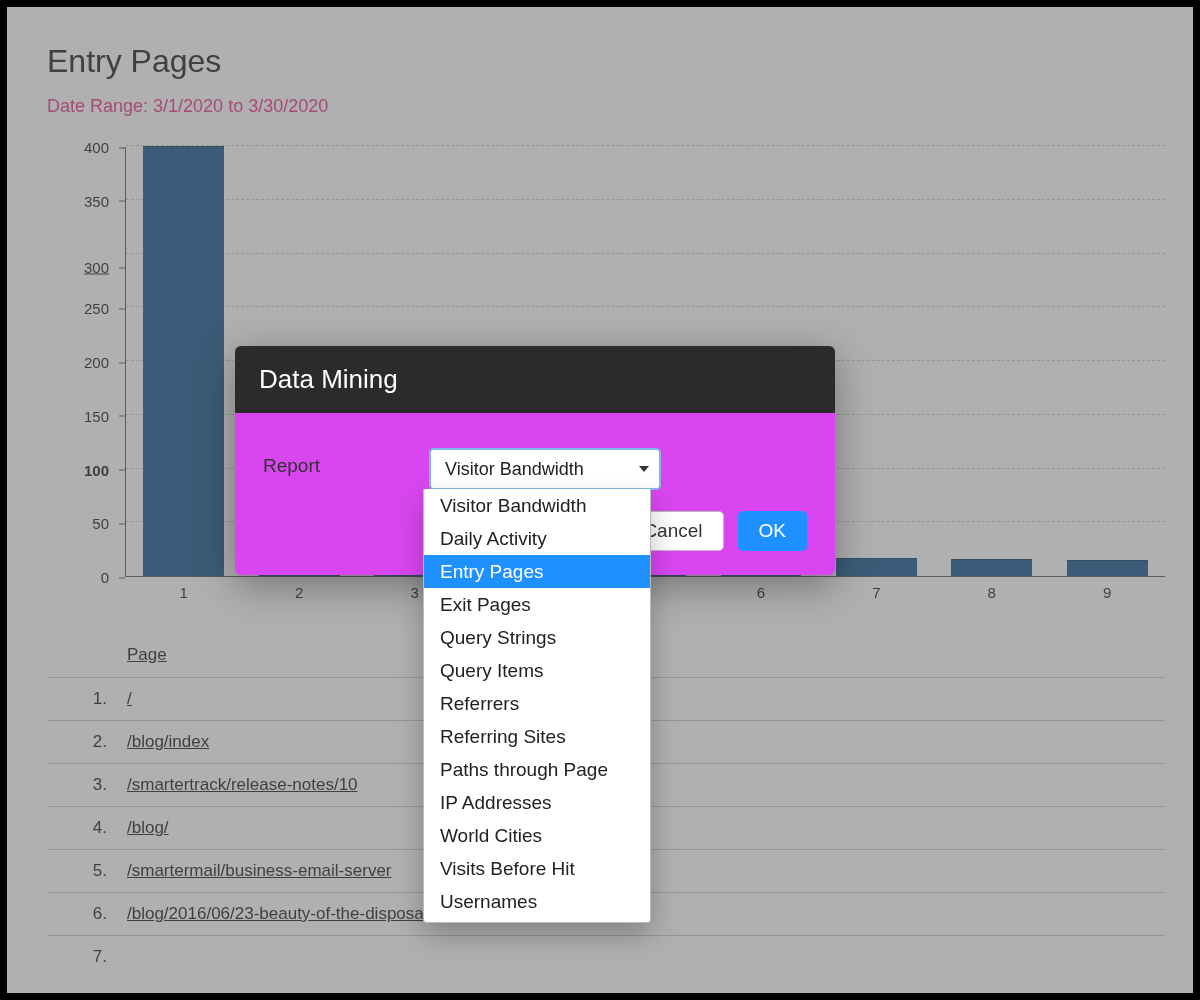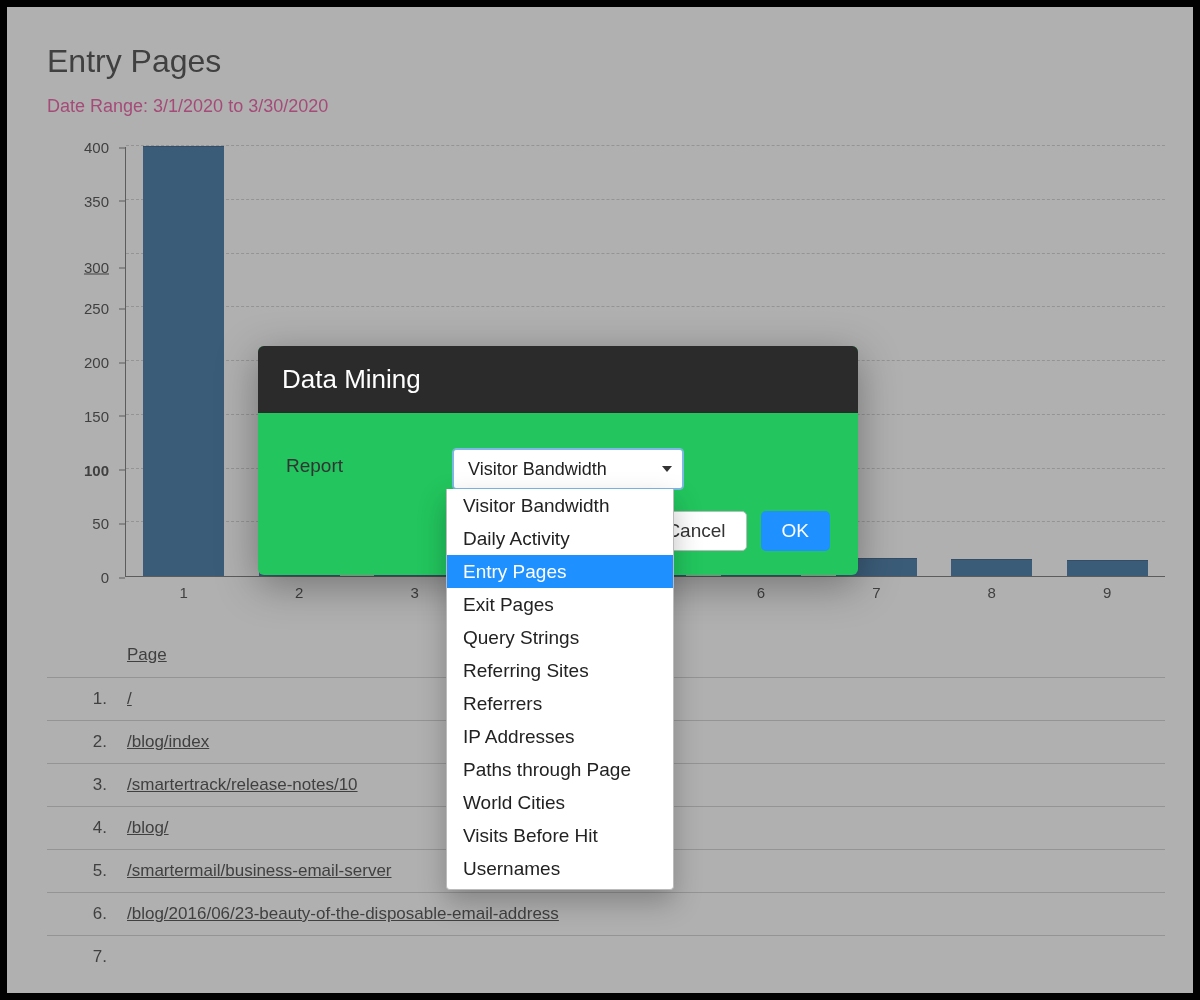--- a/index.html
+++ b/index.html
@@ -134,10 +134,10 @@
   
   .modal {
     position: absolute;
-    left: 251px;
+    left: 228px;
     top: 339px;
     width: 600px;
-    background: #22c55e;
+    background: #d946ef;
     border-radius: 6px;
     box-shadow: 0 10px 40px rgba(0,0,0,0.35);
     z-index: 20;

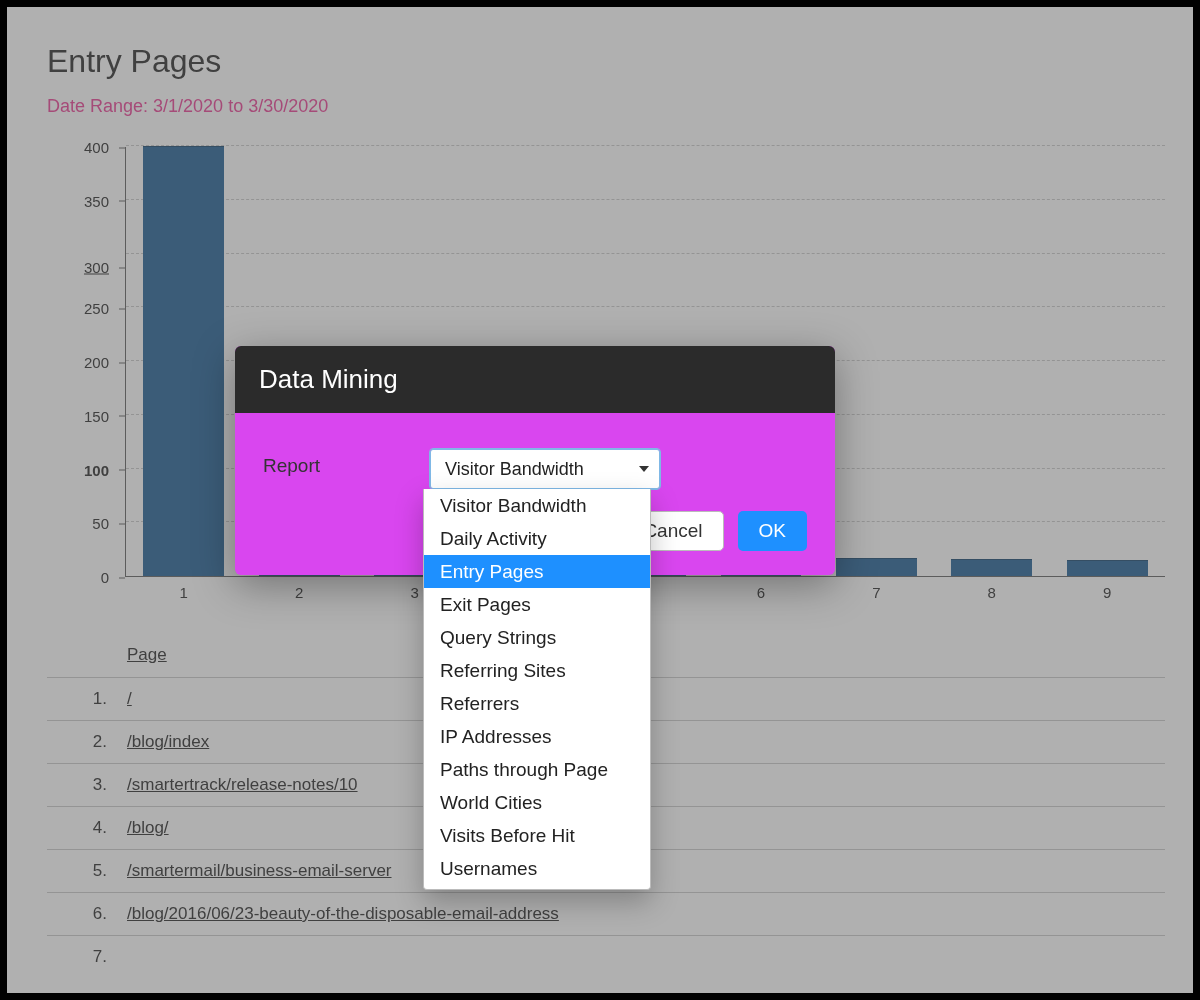--- a/index.html
+++ b/index.html
@@ -365,6 +365,7 @@
             <div class="dropdown-item selected">Entry Pages</div>
             <div class="dropdown-item">Exit Pages</div>
             <div class="dropdown-item">Query Strings</div>
+            <div class="dropdown-item">Query Items</div>
             <div class="dropdown-item">Referring Sites</div>
             <div class="dropdown-item">Referrers</div>
             <div class="dropdown-item">IP Addresses</div>

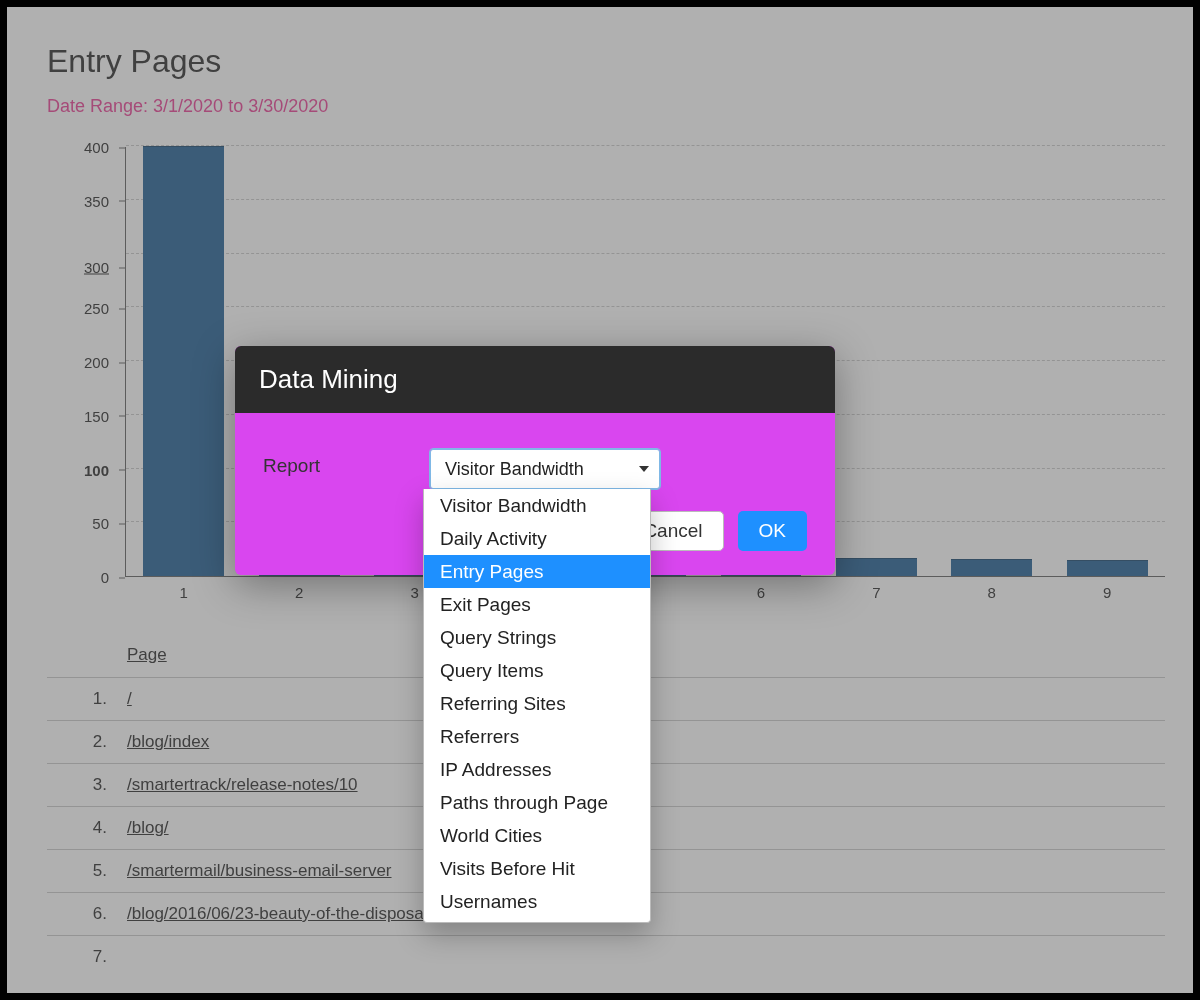--- a/index.html
+++ b/index.html
@@ -366,8 +366,8 @@
             <div class="dropdown-item">Exit Pages</div>
             <div class="dropdown-item">Query Strings</div>
             <div class="dropdown-item">Query Items</div>
+            <div class="dropdown-item">Referrers</div>
             <div class="dropdown-item">Referring Sites</div>
-            <div class="dropdown-item">Referrers</div>
             <div class="dropdown-item">IP Addresses</div>
             <div class="dropdown-item">Paths through Page</div>
             <div class="dropdown-item">World Cities</div>

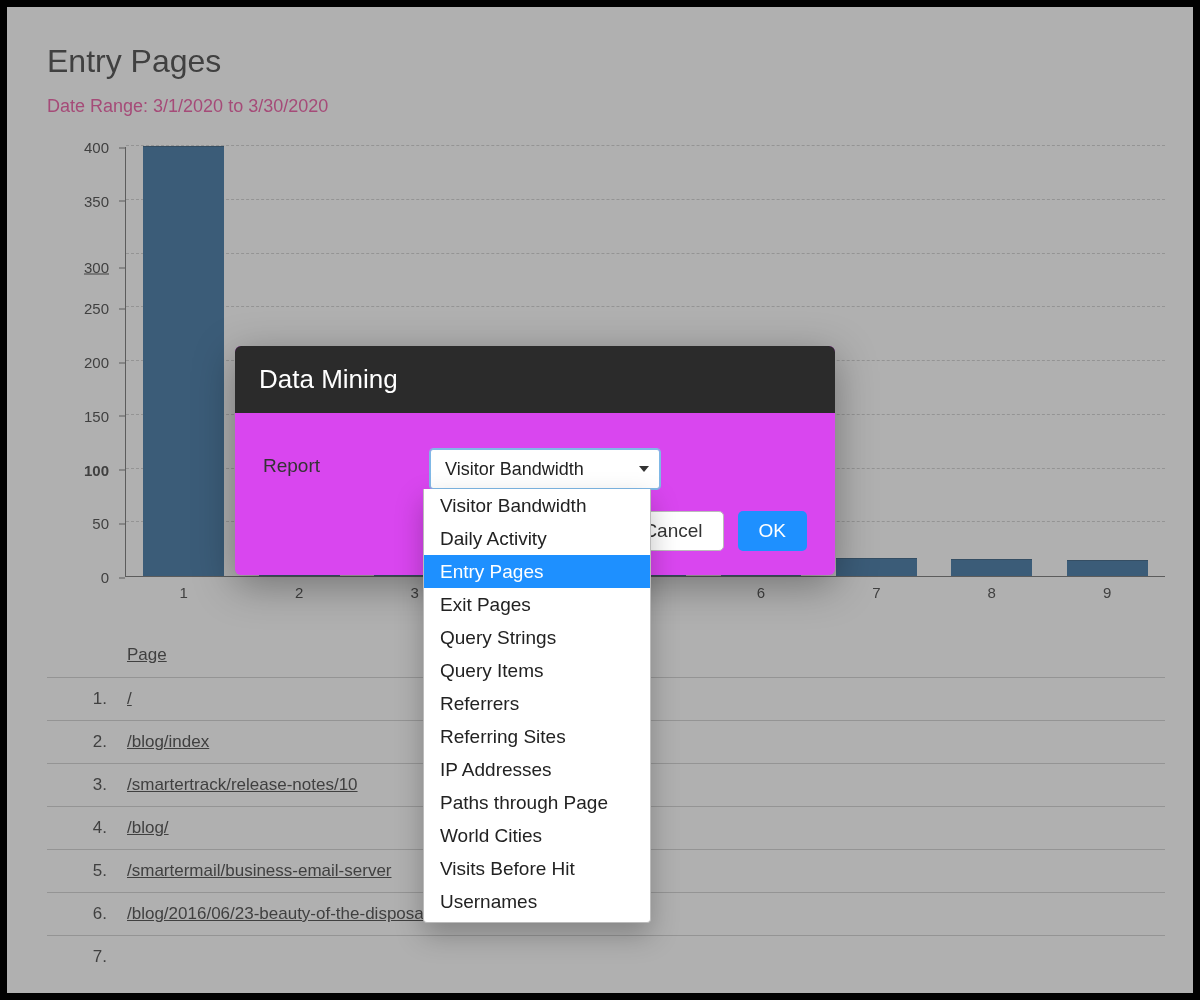--- a/index.html
+++ b/index.html
@@ -368,8 +368,8 @@
             <div class="dropdown-item">Query Items</div>
             <div class="dropdown-item">Referrers</div>
             <div class="dropdown-item">Referring Sites</div>
+            <div class="dropdown-item">Paths through Page</div>
             <div class="dropdown-item">IP Addresses</div>
-            <div class="dropdown-item">Paths through Page</div>
             <div class="dropdown-item">World Cities</div>
             <div class="dropdown-item">Visits Before Hit</div>
             <div class="dropdown-item">Usernames</div>

